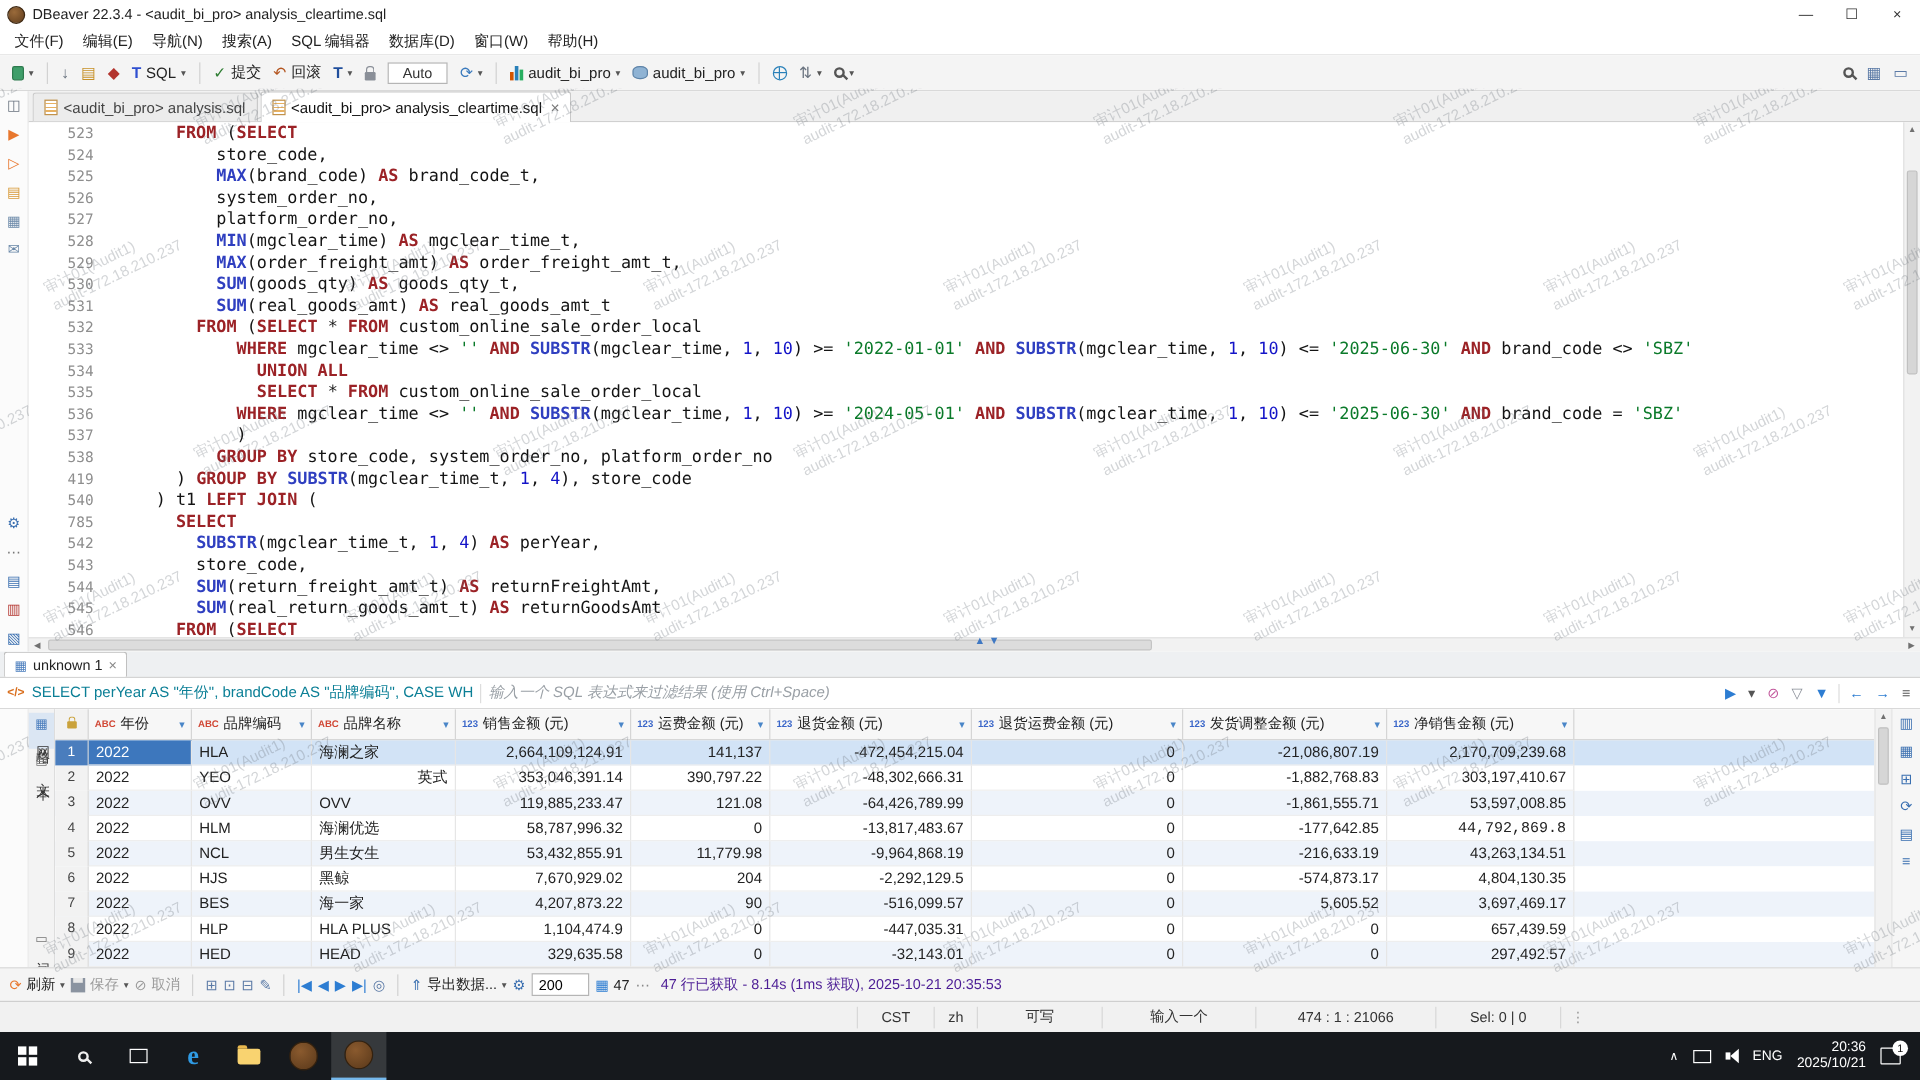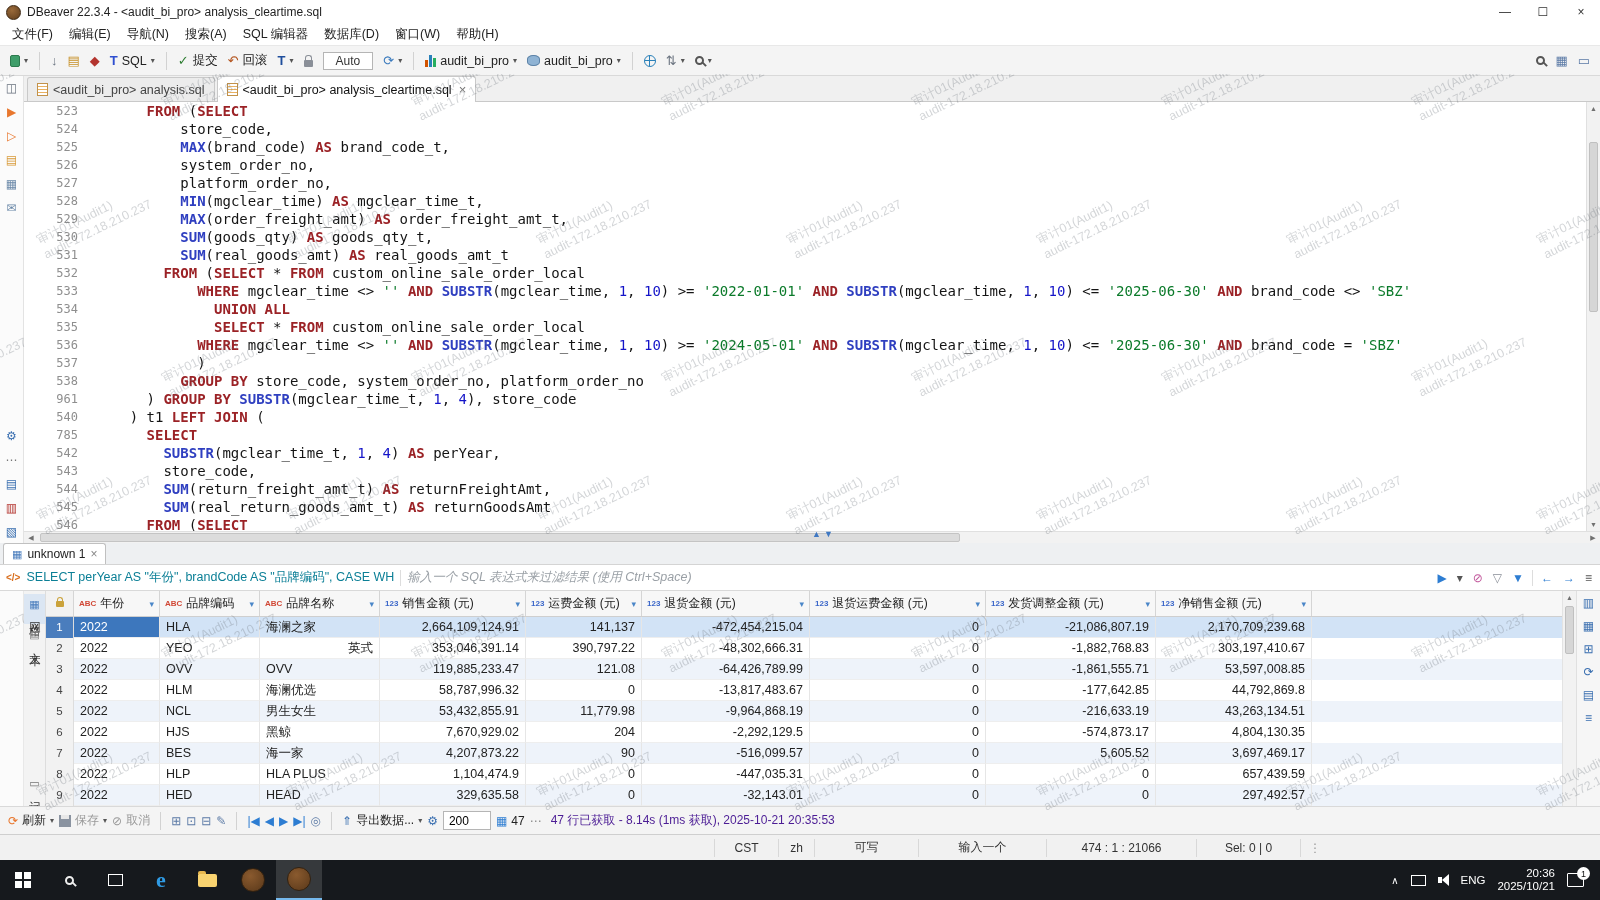--- a/index.html
+++ b/index.html
@@ -310,7 +310,7 @@
               <div class="cline"><span class="lnum">536</span><span class="ltext"><span class="tk-p">            </span><span class="tk-k">WHERE</span><span class="tk-p"> mgclear_time &lt;&gt; </span><span class="tk-s">''</span><span class="tk-p"> </span><span class="tk-k">AND</span><span class="tk-p"> </span><span class="tk-f">SUBSTR</span><span class="tk-p">(mgclear_time, </span><span class="tk-n">1</span><span class="tk-p">, </span><span class="tk-n">10</span><span class="tk-p">) &gt;= </span><span class="tk-s">'2024-05-01'</span><span class="tk-p"> </span><span class="tk-k">AND</span><span class="tk-p"> </span><span class="tk-f">SUBSTR</span><span class="tk-p">(mgclear_time, </span><span class="tk-n">1</span><span class="tk-p">, </span><span class="tk-n">10</span><span class="tk-p">) &lt;= </span><span class="tk-s">'2025-06-30'</span><span class="tk-p"> </span><span class="tk-k">AND</span><span class="tk-p"> brand_code = </span><span class="tk-s">'SBZ'</span></span></div>
               <div class="cline"><span class="lnum">537</span><span class="ltext"><span class="tk-p">            )</span></span></div>
               <div class="cline"><span class="lnum">538</span><span class="ltext"><span class="tk-p">          </span><span class="tk-k">GROUP BY</span><span class="tk-p"> store_code, system_order_no, platform_order_no</span></span></div>
-              <div class="cline"><span class="lnum">961</span><span class="ltext"><span class="tk-p">      ) </span><span class="tk-k">GROUP BY</span><span class="tk-p"> </span><span class="tk-f">SUBSTR</span><span class="tk-p">(mgclear_time_t, </span><span class="tk-n">1</span><span class="tk-p">, </span><span class="tk-n">4</span><span class="tk-p">), store_code</span></span></div>
+              <div class="cline"><span class="lnum">419</span><span class="ltext"><span class="tk-p">      ) </span><span class="tk-k">GROUP BY</span><span class="tk-p"> </span><span class="tk-f">SUBSTR</span><span class="tk-p">(mgclear_time_t, </span><span class="tk-n">1</span><span class="tk-p">, </span><span class="tk-n">4</span><span class="tk-p">), store_code</span></span></div>
               <div class="cline"><span class="lnum">540</span><span class="ltext"><span class="tk-p">    ) t1 </span><span class="tk-k">LEFT JOIN</span><span class="tk-p"> (</span></span></div>
               <div class="cline"><span class="lnum">785</span><span class="ltext"><span class="tk-p">      </span><span class="tk-k">SELECT</span></span></div>
               <div class="cline"><span class="lnum">542</span><span class="ltext"><span class="tk-p">        </span><span class="tk-f">SUBSTR</span><span class="tk-p">(mgclear_time_t, </span><span class="tk-n">1</span><span class="tk-p">, </span><span class="tk-n">4</span><span class="tk-p">) </span><span class="tk-k">AS</span><span class="tk-p"> perYear,</span></span></div>

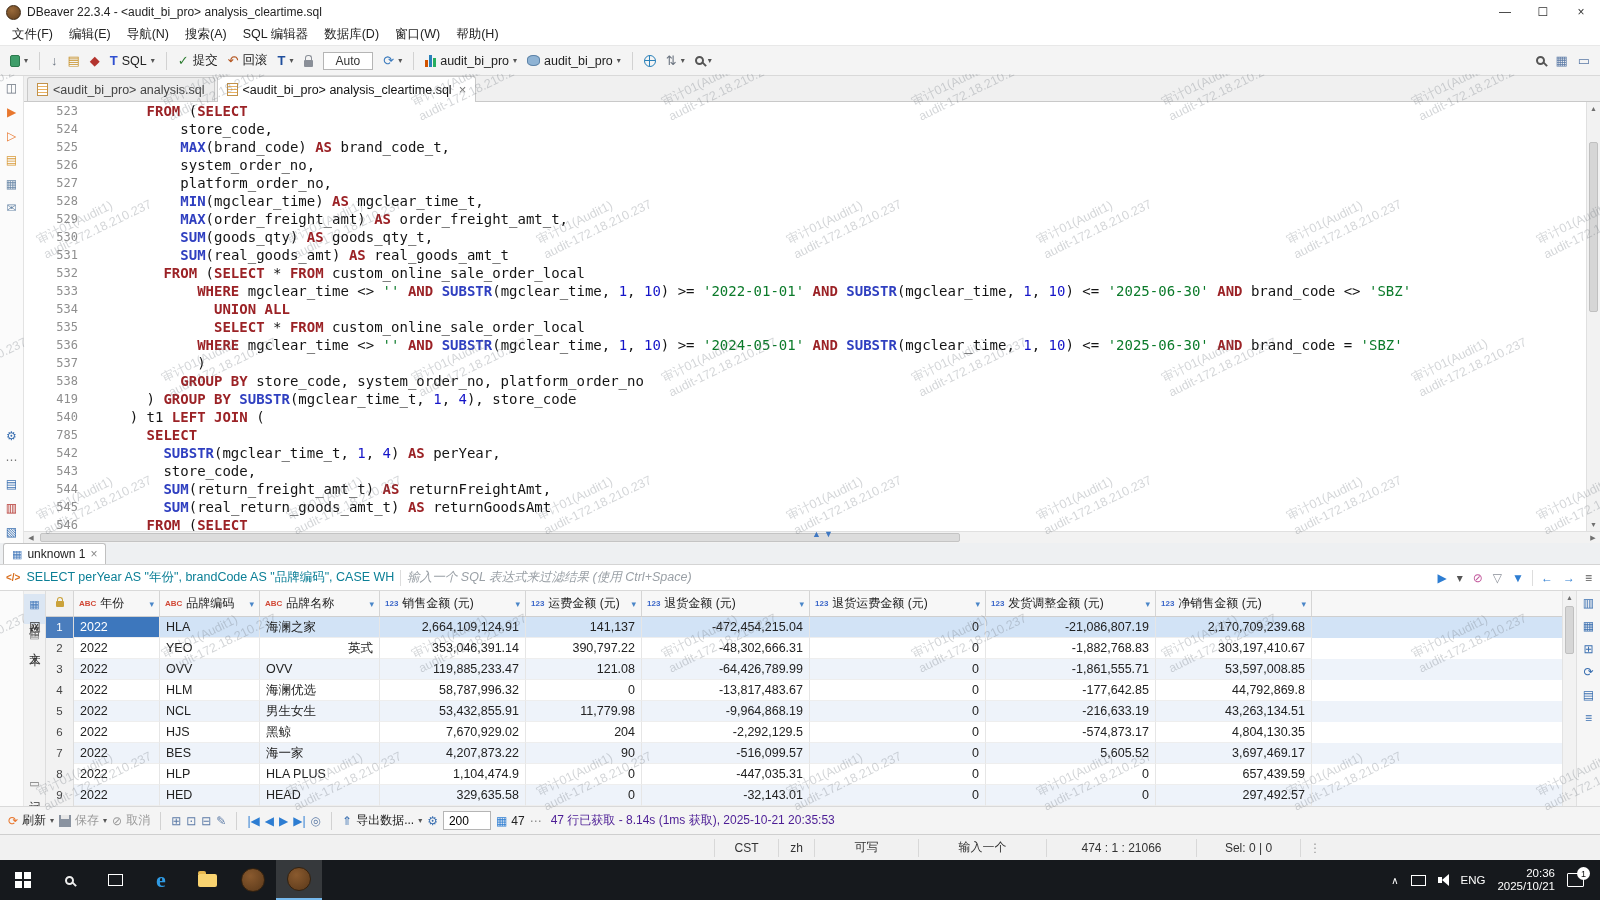--- a/index.html
+++ b/index.html
@@ -477,7 +477,7 @@
                 <span class="gc num" style="width: 168px;">-13,817,483.67</span>
                 <span class="gc num" style="width: 176px;">0</span>
                 <span class="gc num" style="width: 170px;">-177,642.85</span>
-                <span class="gc num" style="width: 156px;">44,792,869.8</span>
+                <span class="gc num" style="width: 156px; font-family: Liberation Mono, monospace;">44,792,869.8</span>
               </div>
               <div class="grow alt">
                 <span class="rnum">5</span>

